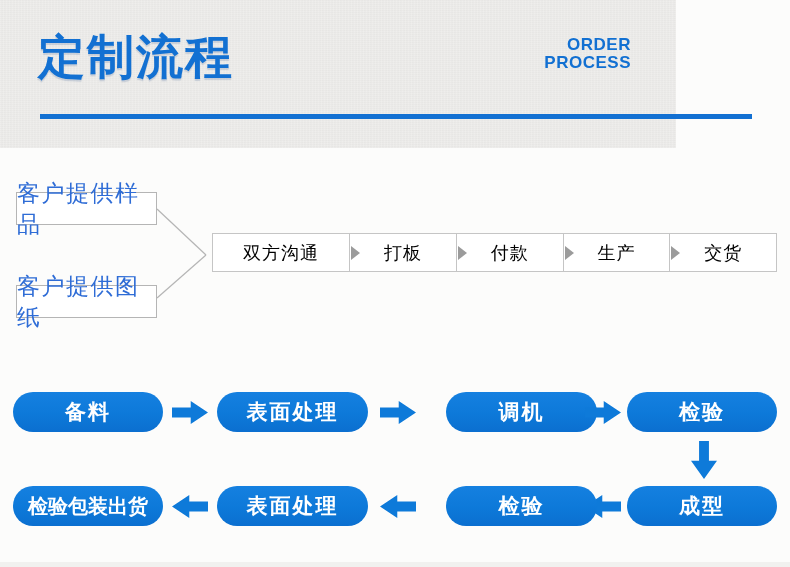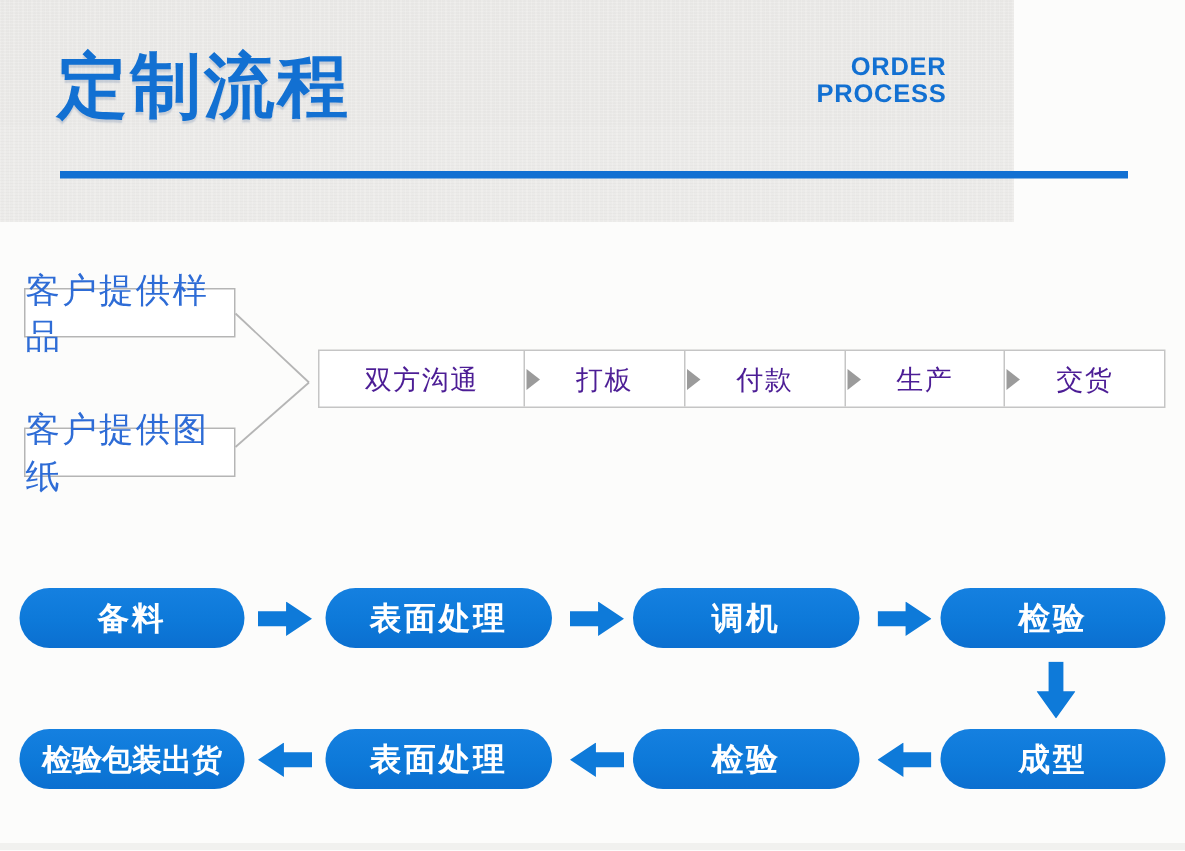--- a/index.html
+++ b/index.html
@@ -55,7 +55,7 @@
   }
   .step-cell{
     position:relative; display:flex; align-items:center; justify-content:center;
-    font-size:18px; letter-spacing:1px; color:#4c1d95;
+    font-size:18px; letter-spacing:1px; color:#000000;
   }
   .step-cell + .step-cell{ border-left:1px solid #c5c5c5; }
   .step-cell .sep-tri{

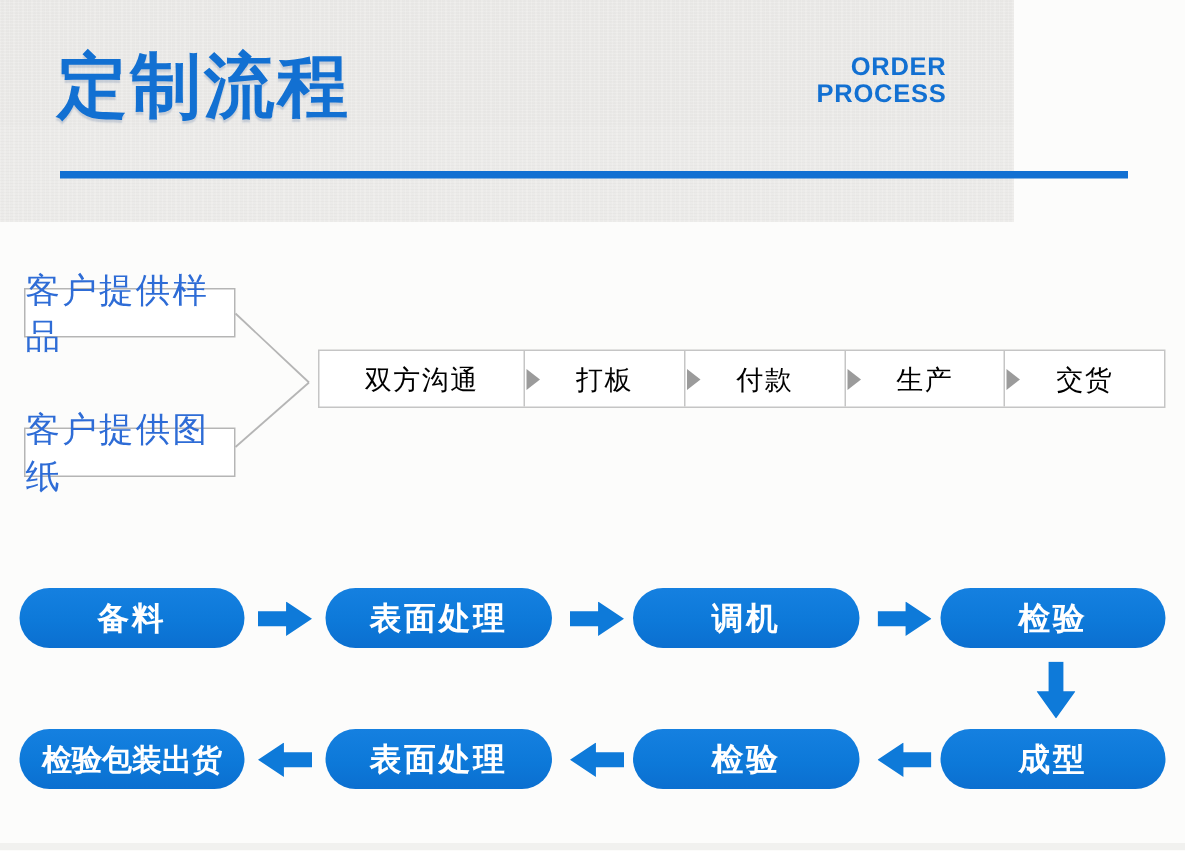--- a/index.html
+++ b/index.html
@@ -78,7 +78,7 @@
   .row2{ top:486px; }
   .p-a{ left:13px;  width:150px; }
   .p-b{ left:217px; width:151px; }
-  .p-c{ left:422px; width:151px;justify-content:center; }
+  .p-c{ left:446px; width:151px;justify-content:center; }
   .p-d{ left:627px; width:150px; }
   .pill.long{ font-size:20px; letter-spacing:0; }
 

